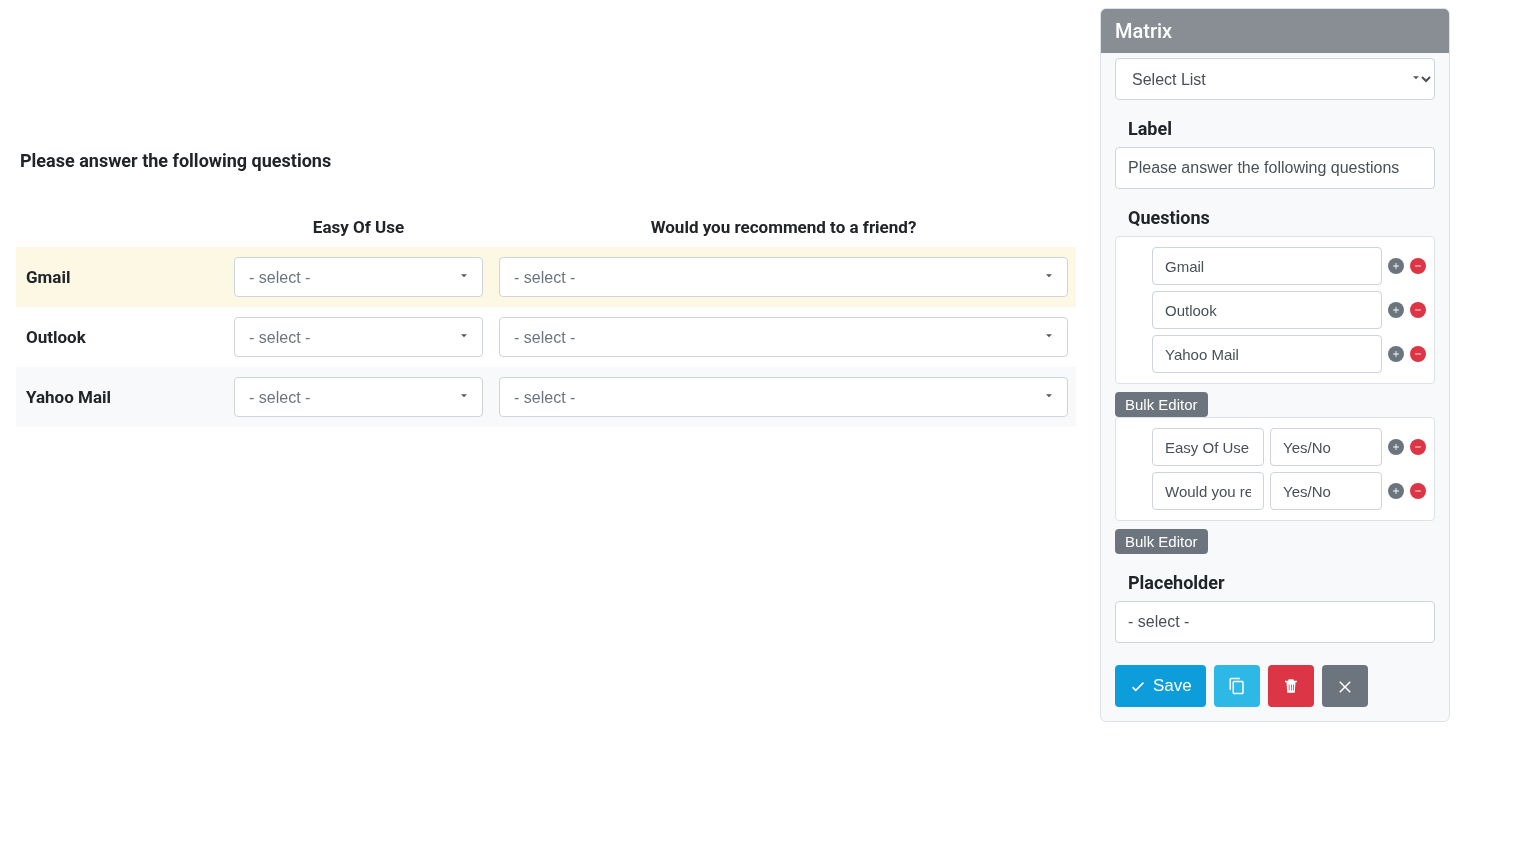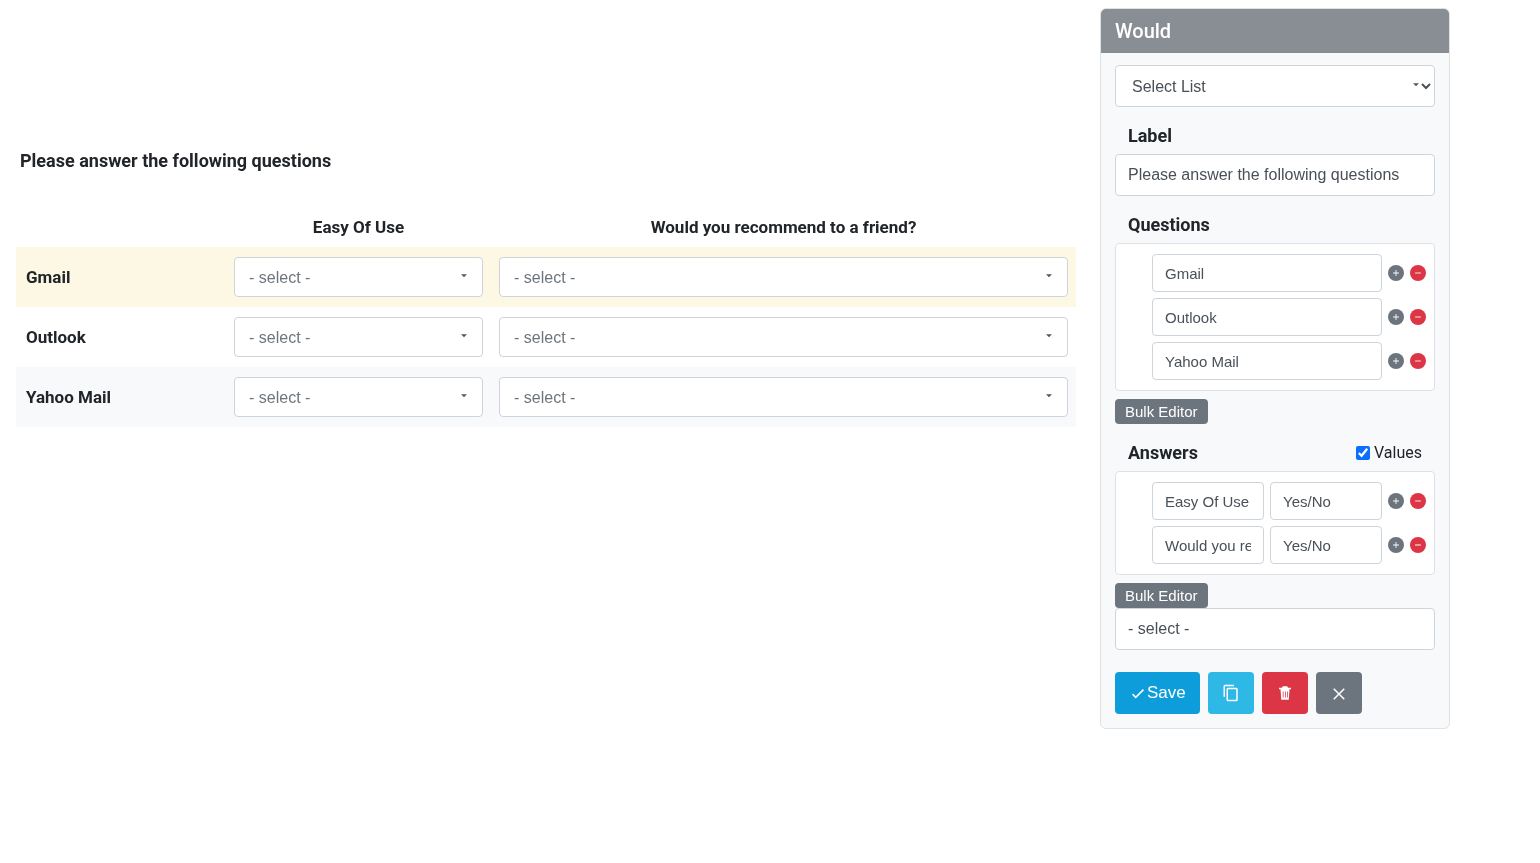--- a/index.html
+++ b/index.html
@@ -109,7 +109,7 @@
   </div>
 
   <div class="panel">
-    <div class="panel-header">Would</div>
+    <div class="panel-header">Matrix</div>
     <div class="panel-body">
 
       <div class="panel-select-wrap">

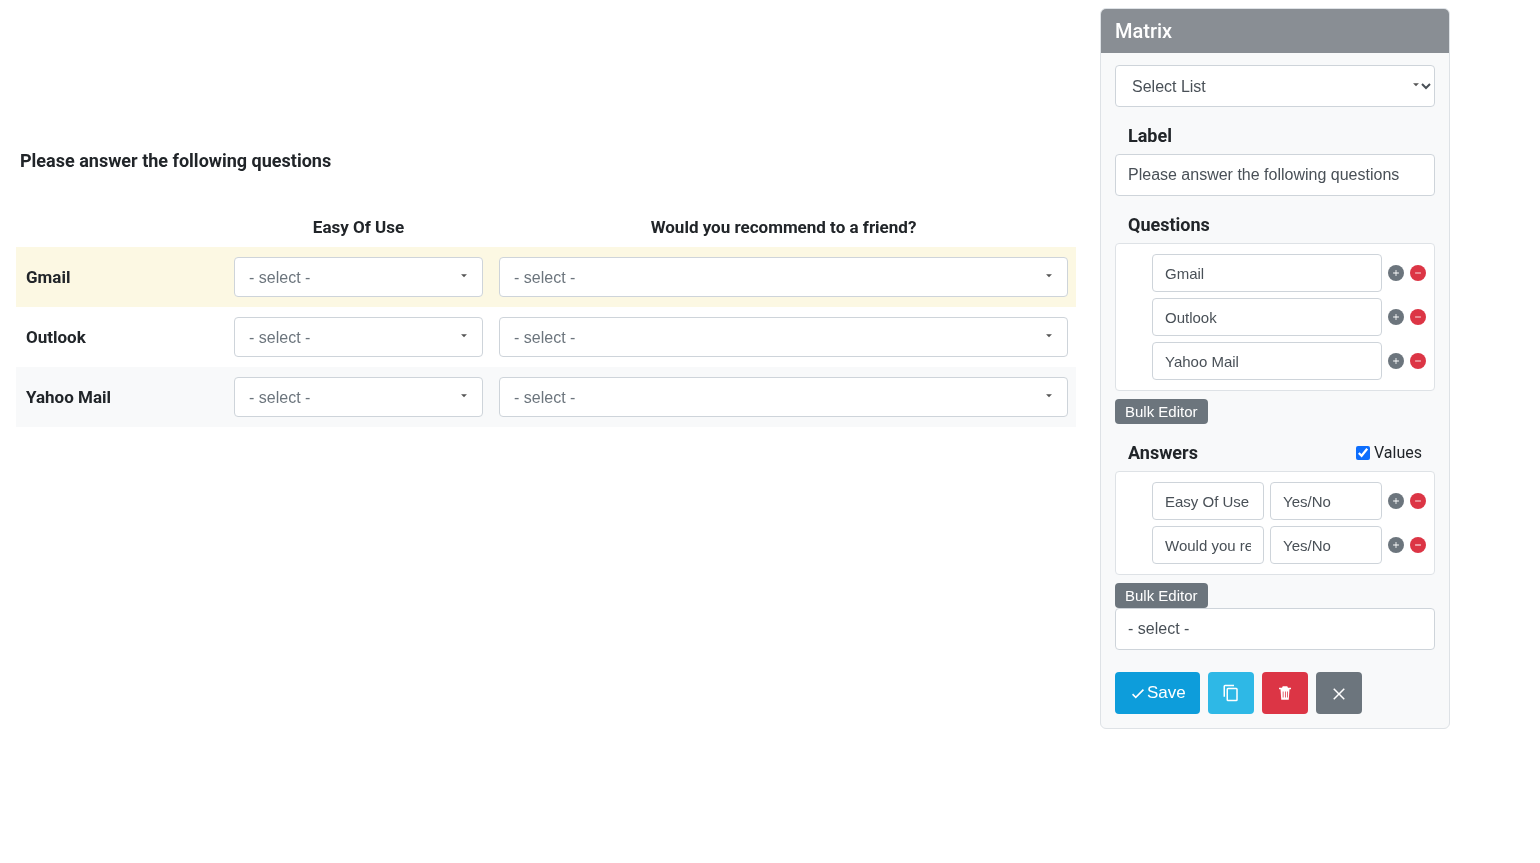--- a/index.html
+++ b/index.html
@@ -20,7 +20,7 @@
   
   .panel { width: 350px; margin: 8px 90px 8px 8px; border: 1px solid #dee2e6; border-radius: 6px; background: #f8f9fa; align-self: flex-start; overflow: hidden; }
   .panel-header { background: #898e94; color: #fff; font-size: 20px; font-weight: 500; padding: 10px 14px; }
-  .panel-body { padding: 12px 14px 14px; }
+  .panel-body { padding: 5px 14px 14px; }
   .field-label { font-weight: 700; font-size: 18px; margin: 18px 13px 8px; display: flex; justify-content: space-between; align-items: center; }
   .checkbox-label { font-weight: 400; font-size: 16px; display: flex; align-items: center; gap: 4px; }
   .checkbox-label input { width: 14px; height: 14px; accent-color: #0d6efd; }

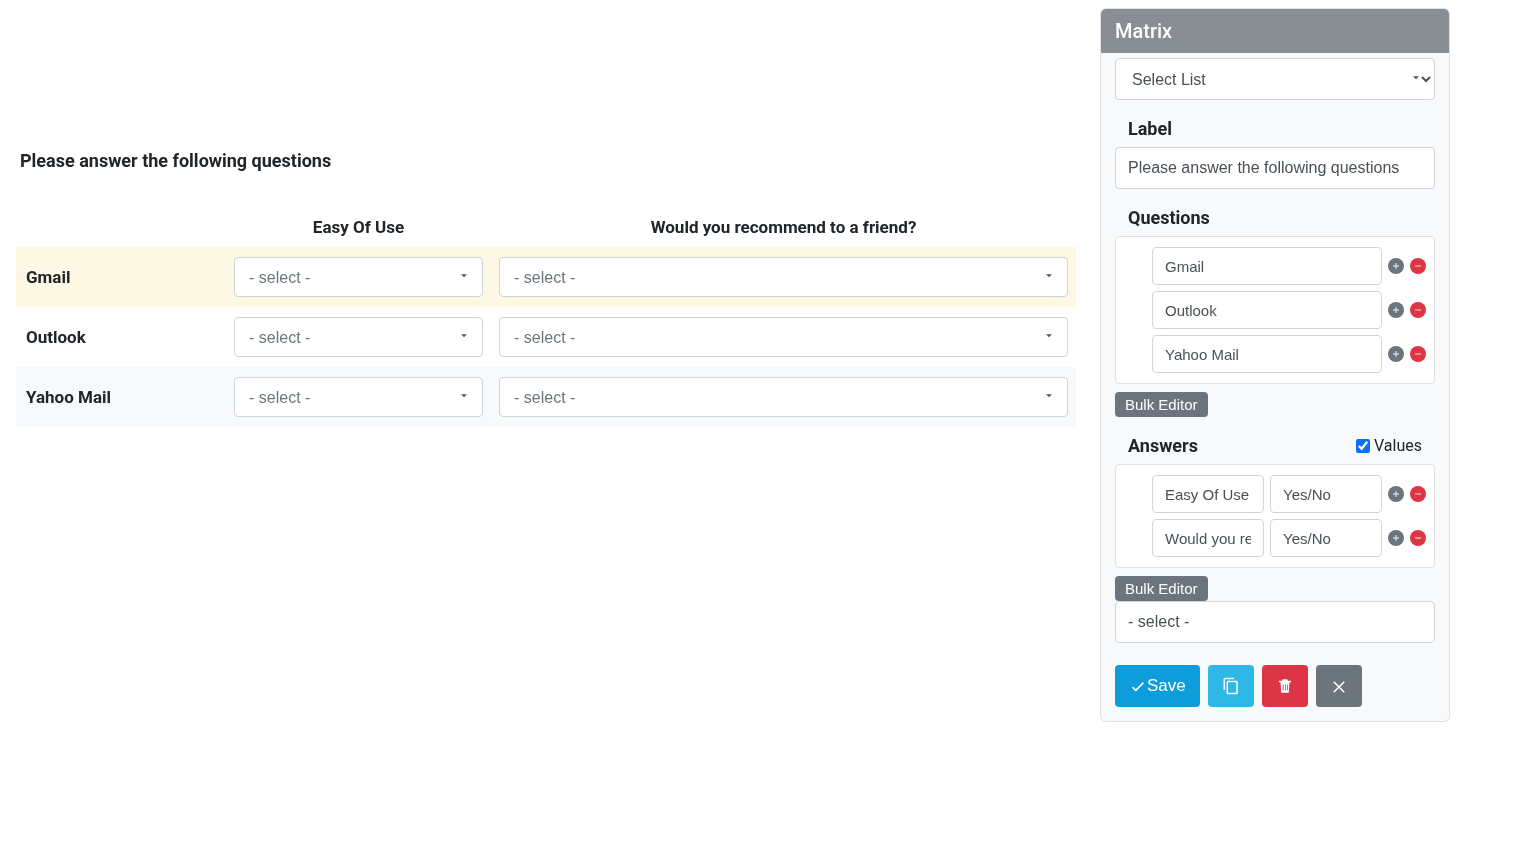--- a/index.html
+++ b/index.html
@@ -166,13 +166,6 @@
       </div>
       <button class="bulk-btn">Bulk Editor</button>
 
-      <div class="field-label">
-        <span>Answers</span>
-        <label class="checkbox-label">
-          <input type="checkbox" checked="" style="">
-          <span>Values</span>
-        </label>
-      </div>
       <div class="list-box">
         <div class="answers-row">
           <input class="input small" value="Easy Of Use" style="">

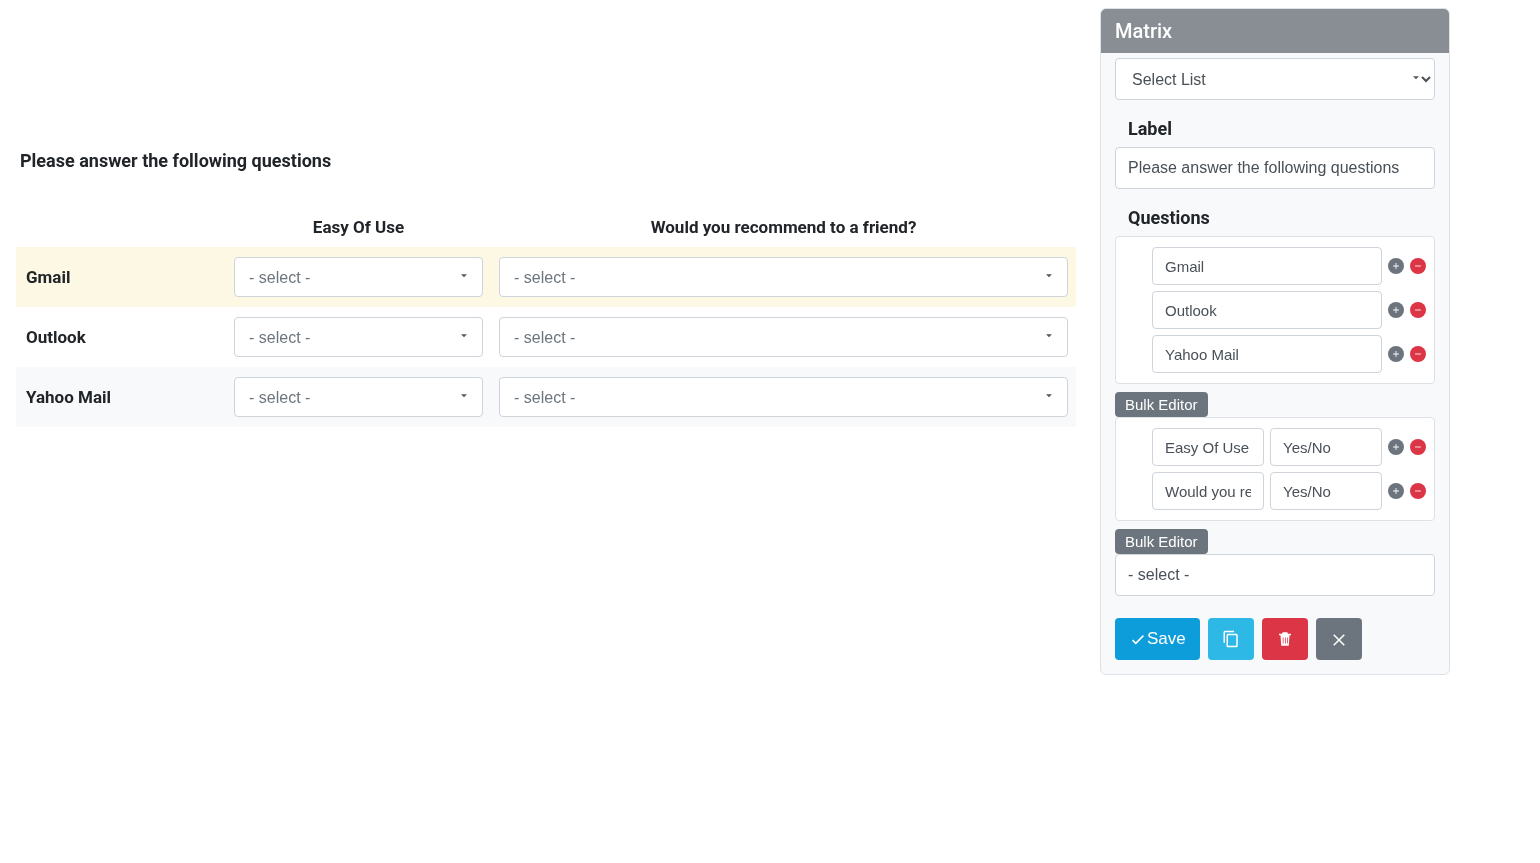--- a/index.html
+++ b/index.html
@@ -198,6 +198,7 @@
       </div>
       <button class="bulk-btn">Bulk Editor</button>
 
+      <div class="field-label">Placeholder</div>
       <input class="input" value="- select -" style="">
 
       <div class="footer-buttons">

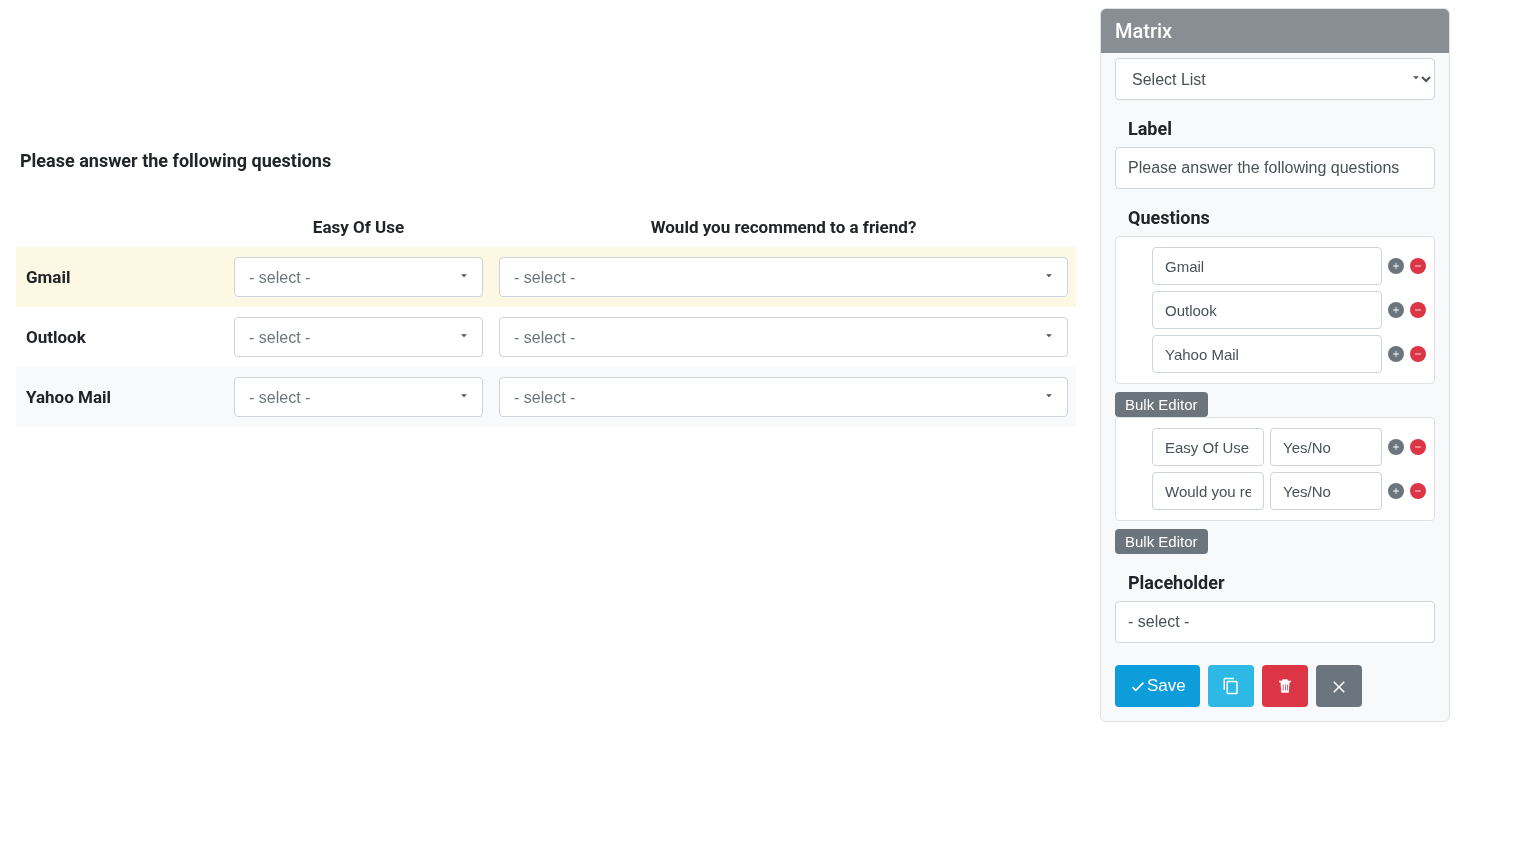--- a/index.html
+++ b/index.html
@@ -42,7 +42,7 @@
   .btn-info { background: #2eb8e6; width: 46px; }
   .btn-danger { background: #dc3545; width: 46px; }
   .btn-secondary { background: #6c757d; width: 46px; }
-  .btn-primary .label { }
+  .btn-primary .label { margin-left: 6px; }
   .chev svg { width: 14px; height: 14px; }
   .panel-select-wrap { position: relative; }
   .panel-select-wrap .chev { position: absolute; right: 12px; top: 50%; transform: translateY(-50%); pointer-events: none; color: #555; }

